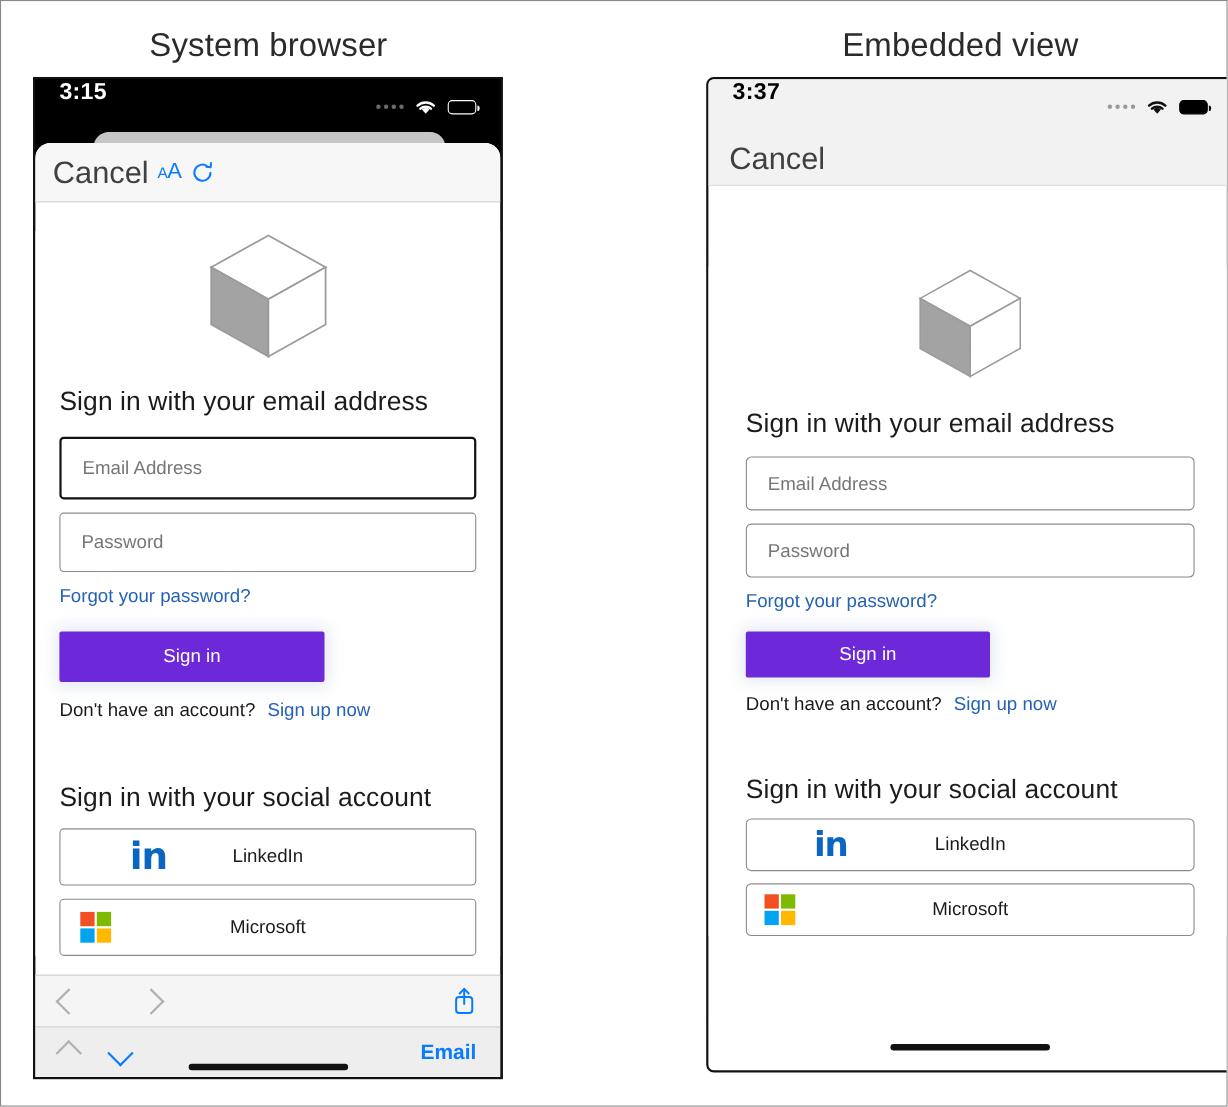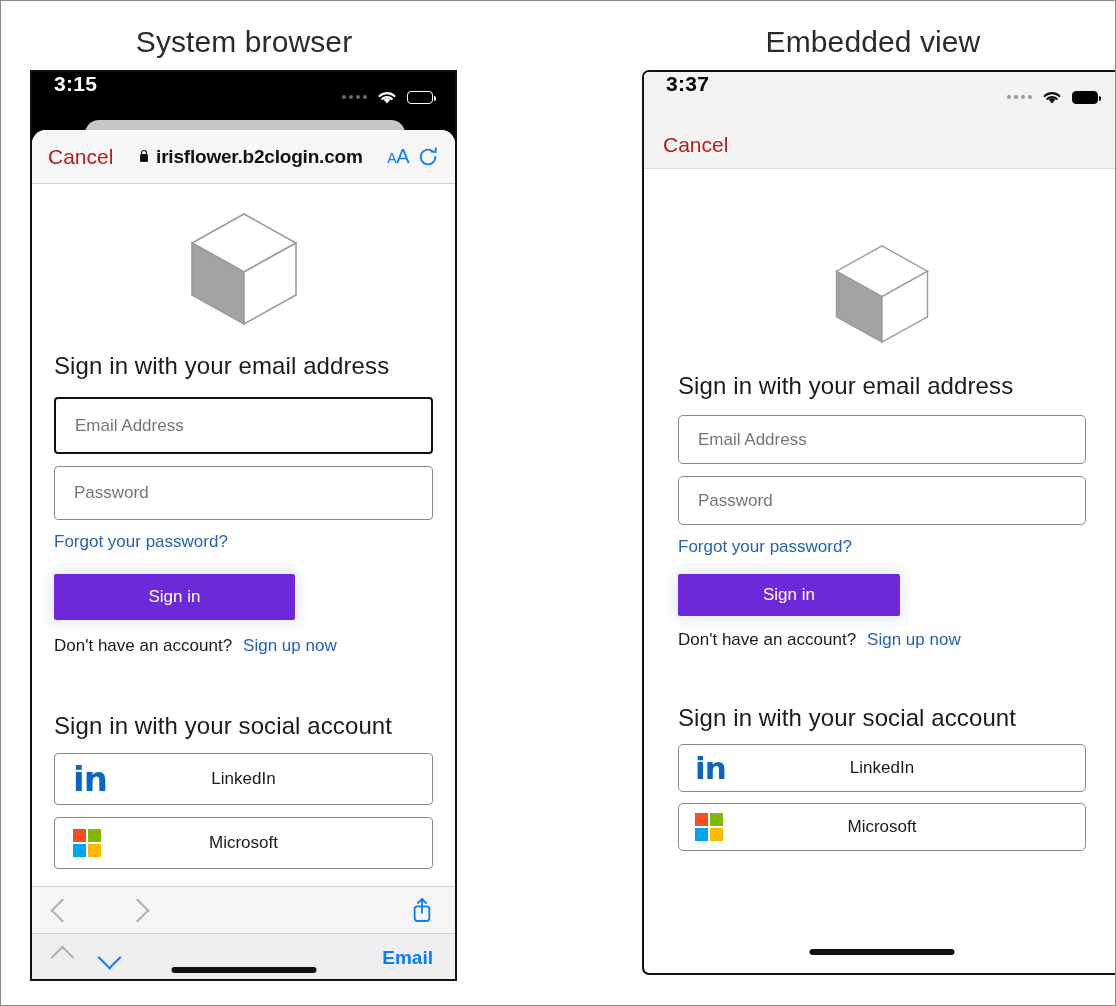--- a/index.html
+++ b/index.html
@@ -66,7 +66,7 @@
     height:54px;background:#f7f7f7;border-bottom:1px solid #d3d3d3;
     display:flex;align-items:center;padding:0 16px;box-sizing:border-box;gap:8px;
   }
-  .cancel-link{color:#b91c1c;font-size:21px;white-space:nowrap;}
+  .cancel-link{color:#404040;font-size:28px;white-space:nowrap;}
   .url-wrap{flex:1;display:flex;align-items:center;justify-content:center;gap:7px;min-width:0;}
   .lock{width:11px;height:14px;position:relative;flex:0 0 auto;}
   .lock:before{content:"";position:absolute;left:1.5px;top:4px;width:8px;height:8px;background:#111;border-radius:1.5px;}

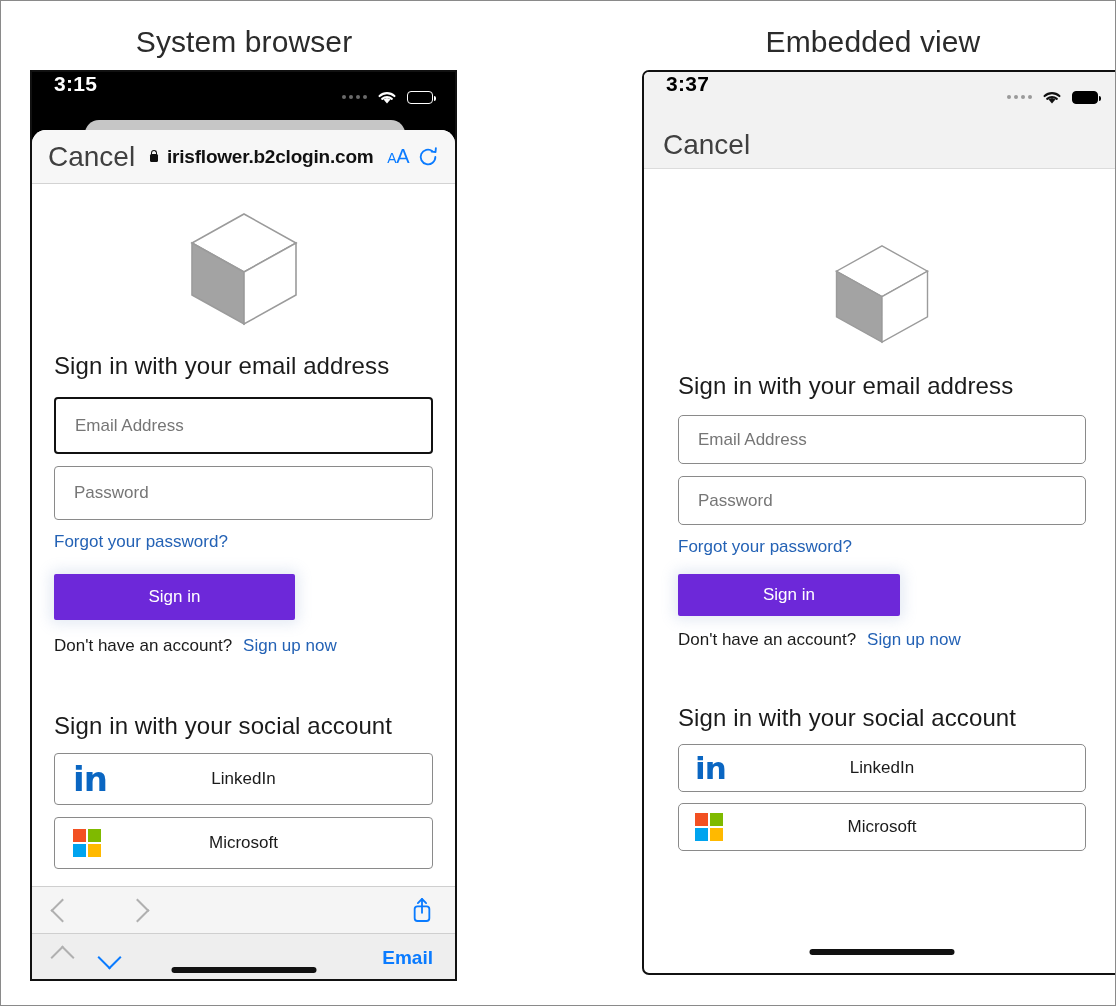--- a/index.html
+++ b/index.html
@@ -181,10 +181,6 @@
 
       <div class="safari-bar">
         <span class="cancel-link">Cancel</span>
-        <span class="url-wrap">
-          <span class="lock"></span>
-          <span class="url-text">irisflower.b2clogin.com</span>
-        </span>
         <span class="aa"><span class="s">A</span><span class="b">A</span></span>
         <svg class="reload" viewBox="0 0 24 24">
           <path d="M20 12 a8 8 0 1 1 -3.2 -6.4" stroke="#0a7bff" stroke-width="2" fill="none" stroke-linecap="round"></path>

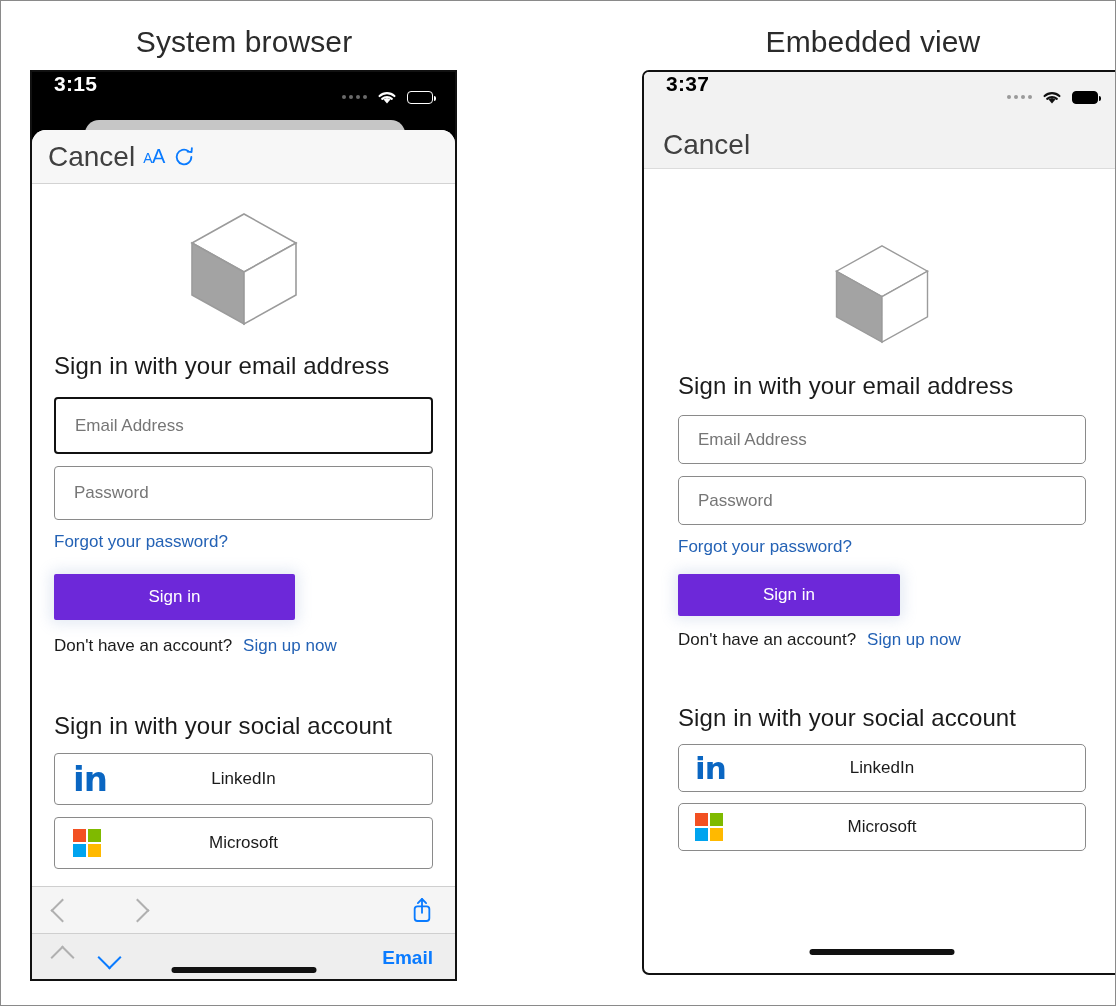--- a/index.html
+++ b/index.html
@@ -110,7 +110,7 @@
     font-size:17px;color:#1b1b1b;
   }
   .li-logo{font-size:34px;font-weight:700;color:#0a66c2;line-height:1;
-    font-family:"DejaVu Sans",sans-serif;letter-spacing:-1px;}
+    font-family:"DejaVu Sans",sans-serif;letter-spacing:-1px;margin-left:45px;}
   .ms-logo{display:grid;grid-template-columns:1fr 1fr;grid-template-rows:1fr 1fr;gap:2px;}
   .ms-logo i{display:block;width:13px;height:13px;}
 

